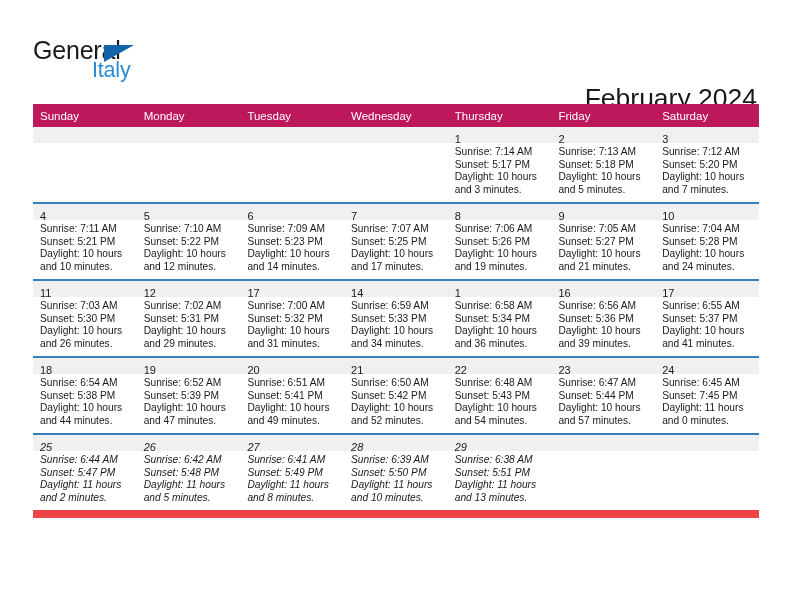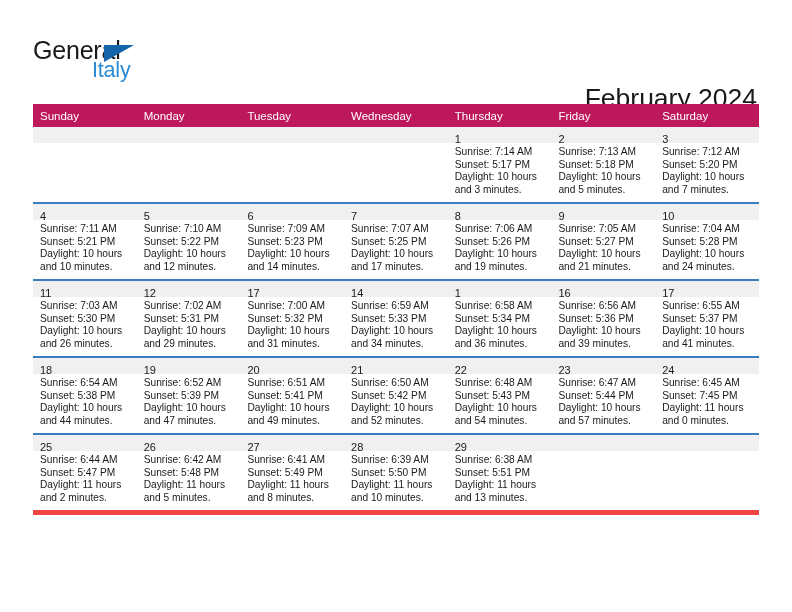--- a/index.html
+++ b/index.html
@@ -113,7 +113,8 @@
     background: #ffffff;
   }
   .calendar tr.week:last-child td {
-    border-bottom: 5px solid #ef4444;
+    border-bottom: 8px solid #ef4444;
+    font-style: italic;
   }
   .daynum-band {
     background: #f0f0f0;

